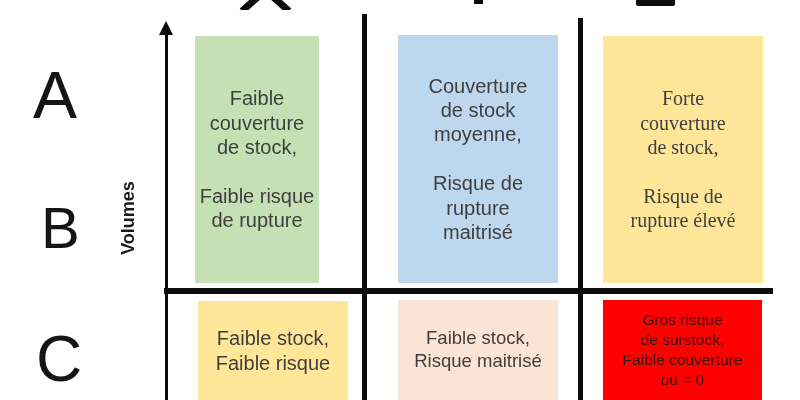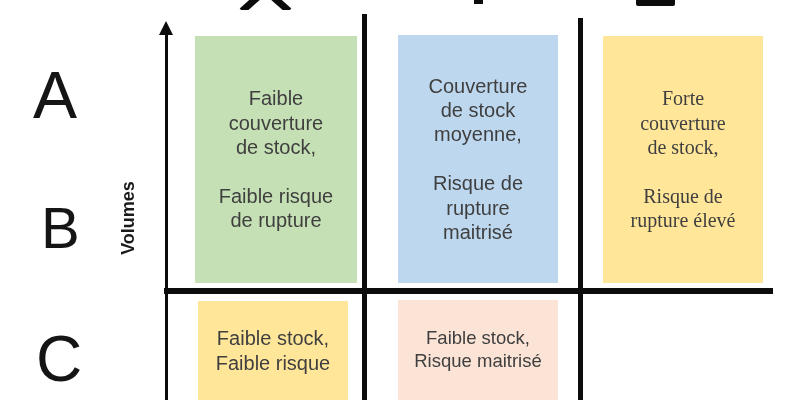--- a/index.html
+++ b/index.html
@@ -76,7 +76,7 @@
     color: #3f3f3f;
     line-height: 1.22;
   }
-  #cell-top-left    { left: 195px; top: 36px;  width: 162px; height: 247px; }
+  #cell-top-left    { left: 195px; top: 36px;  width: 124px; height: 247px; }
   #cell-top-center  { left: 398px; top: 35px;  width: 160px; height: 248px; }
   #cell-top-right   { left: 603px; top: 36px;  width: 160px; height: 247px; }
   #cell-top-left .cell-text,

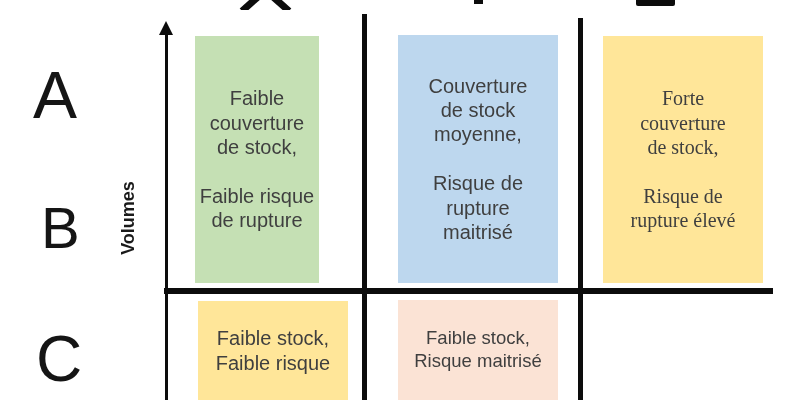--- a/index.html
+++ b/index.html
@@ -152,6 +152,12 @@
 Risque maitrisé</div>
   </div>
 
+  <div class="cell" id="cell-bottom-right" style="background-color: rgb(254, 0, 0);">
+    <div class="cell-text" style="color: rgb(61, 15, 15);">Gros risque
+de surstock,
+Faible couverture
+ou = 0</div>
+  </div>
 
 </div>
 

